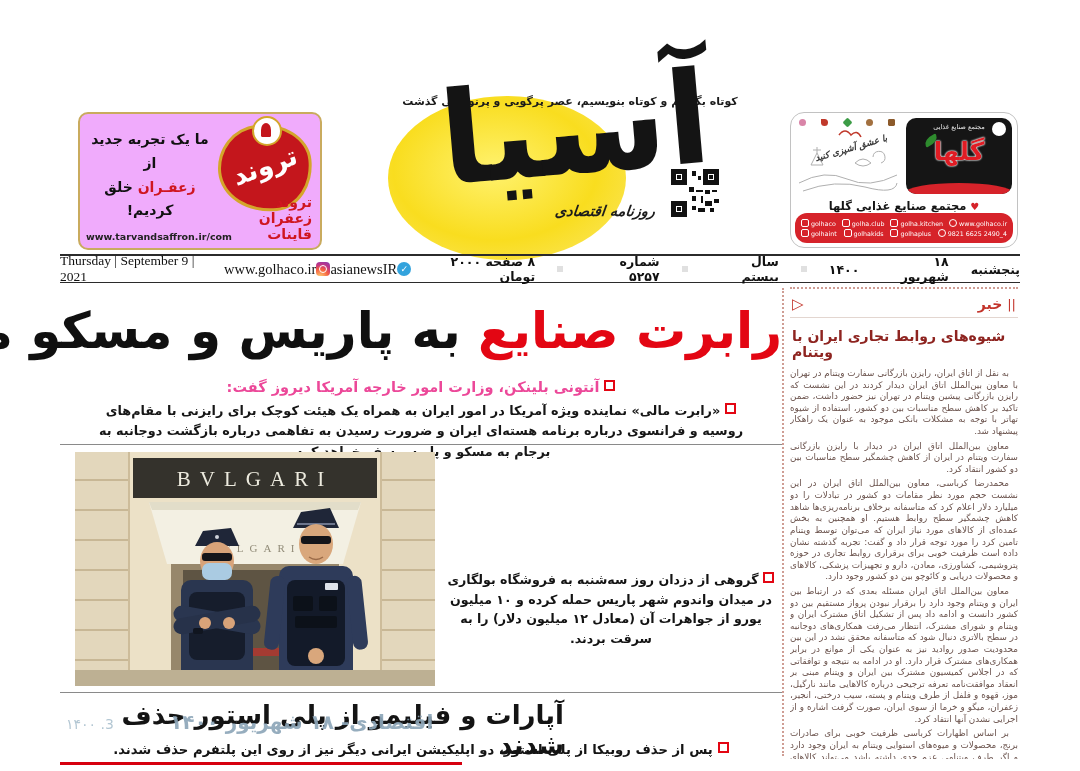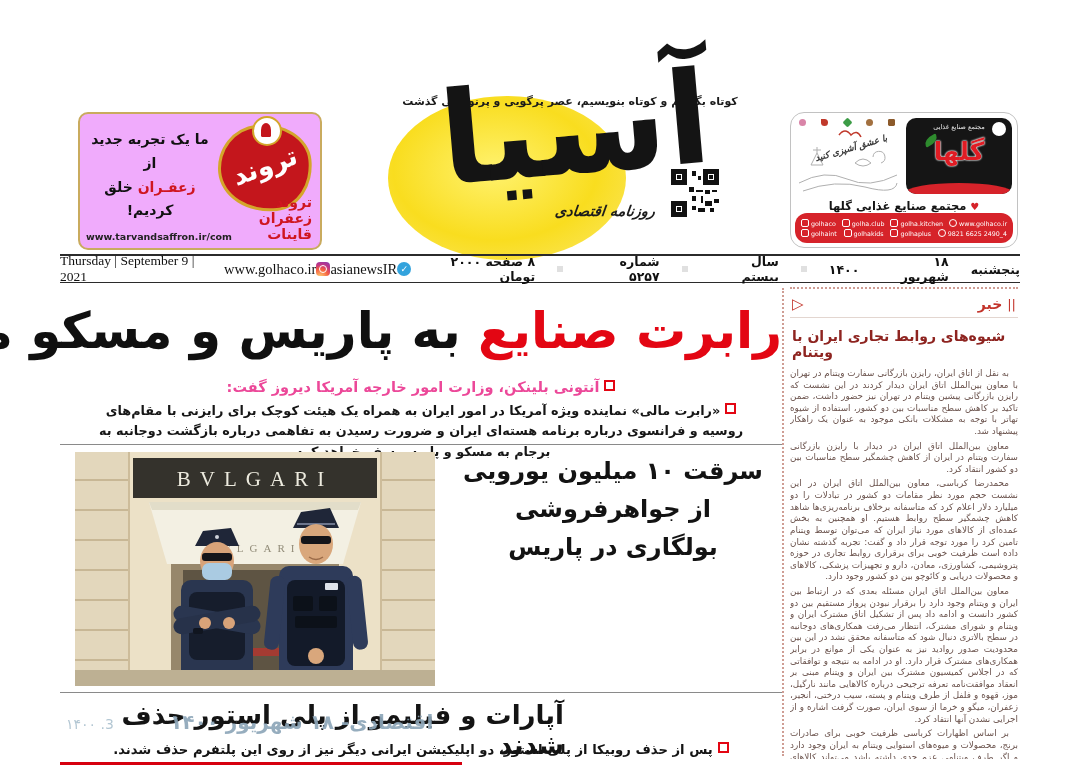--- a/index.html
+++ b/index.html
@@ -331,11 +331,6 @@
     <rect x="0" y="218" width="360" height="16" fill="#bdb093"></rect>
   </svg>
 
-  <div class="abs bulgari-h">
-    <div>سرقت ۱۰ میلیون یورویی</div>
-    <div>از جواهرفروشی</div>
-    <div>بولگاری در پاریس</div>
-  </div>
   <div class="abs bulgari-b">
   </div>
 

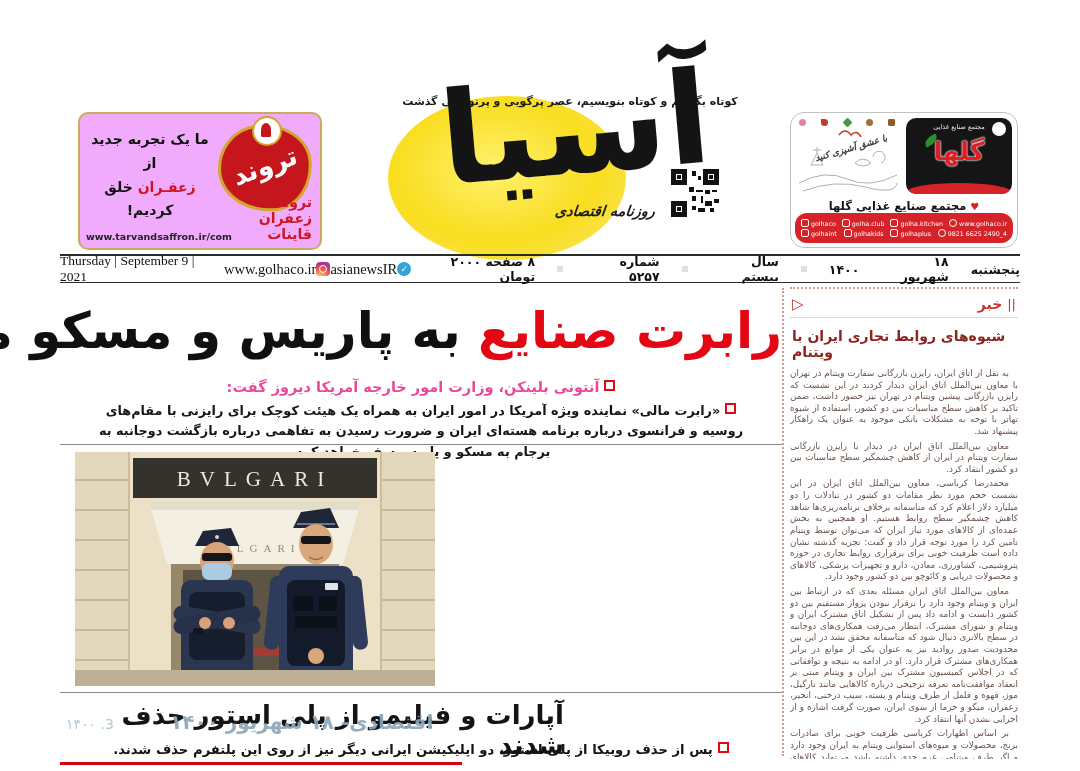--- a/index.html
+++ b/index.html
@@ -332,6 +332,7 @@
   </svg>
 
   <div class="abs bulgari-b">
+    <p><span class="sq"></span><span>گروهی از دزدان روز سه‌شنبه به فروشگاه بولگاری در میدان واندوم شهر پاریس حمله کرده و ۱۰ میلیون یورو از جواهرات آن (معادل ۱۲ میلیون دلار) را به سرقت بردند.</span></p>
   </div>
 
   <div class="abs divider d2"></div>

